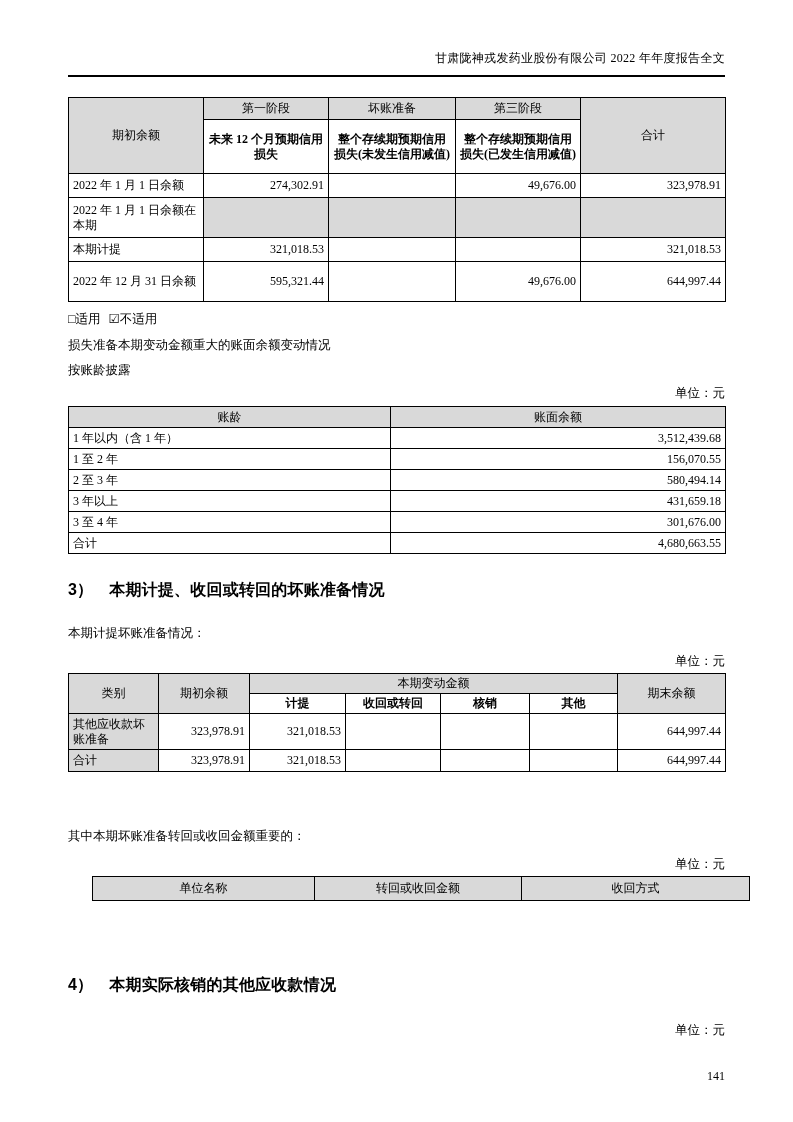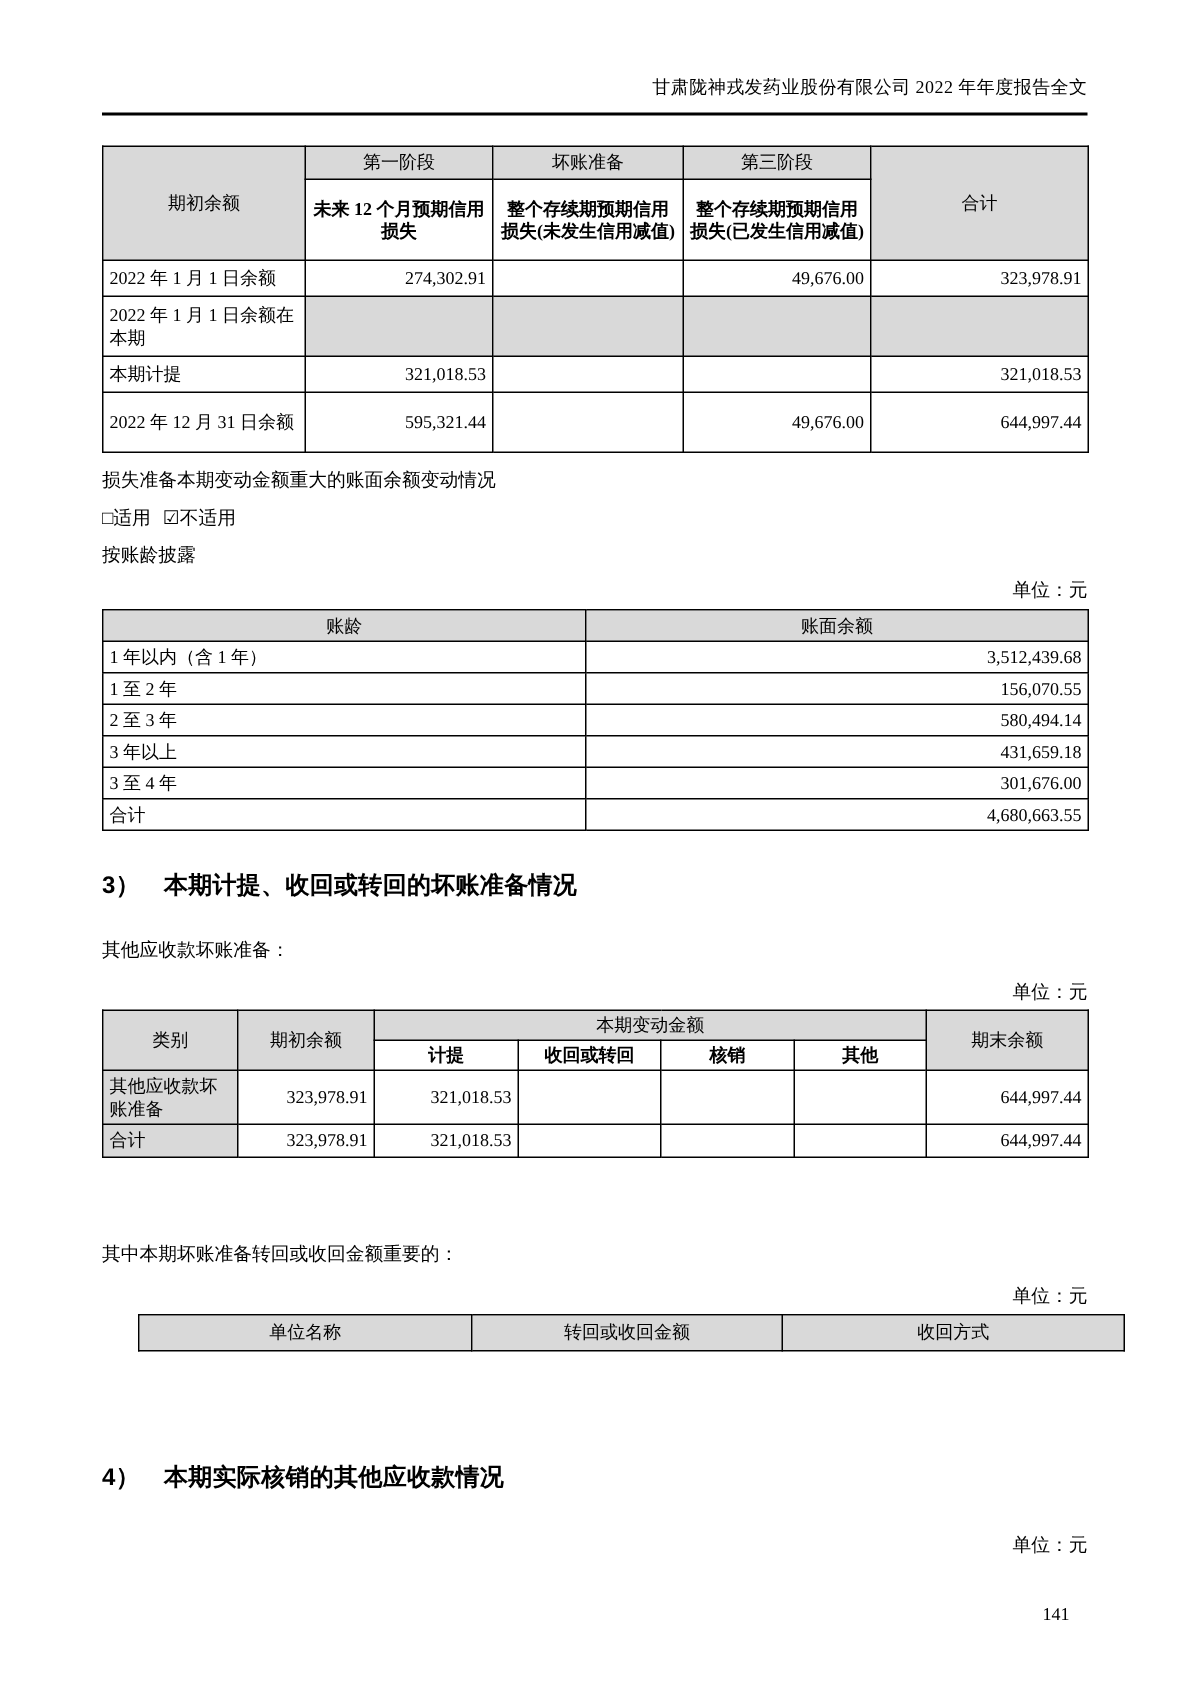--- a/index.html
+++ b/index.html
@@ -149,11 +149,11 @@
     </tbody>
   </table>
 
-  <div class="note-line first-note">损失准备本期变动金额重大的账面余额变动情况</div>
-
   <div class="note-line">
     <span>□</span><span>适用</span><span class="applic-gap"></span><span>☑</span><span>不适用</span>
   </div>
+
+  <div class="note-line first-note">损失准备本期变动金额重大的账面余额变动情况</div>
 
   <div class="note-line">按账龄披露</div>
 

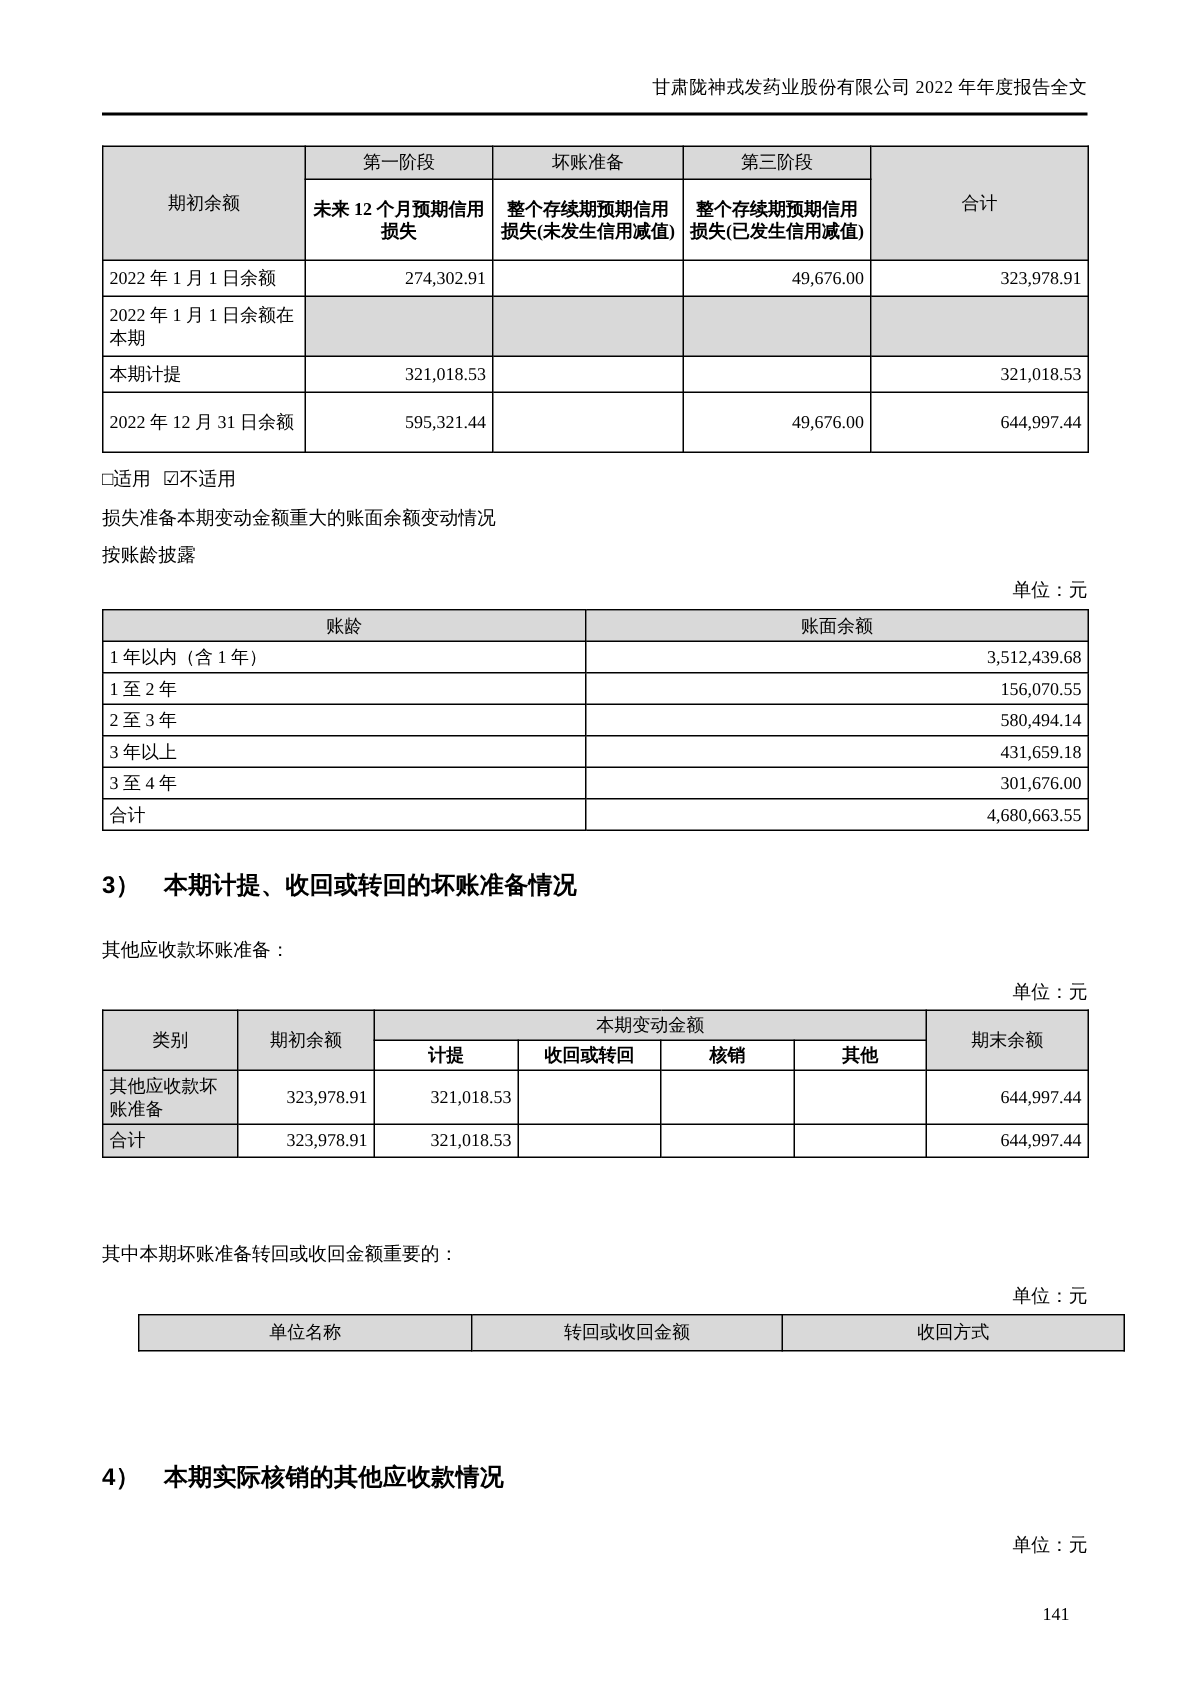--- a/index.html
+++ b/index.html
@@ -200,7 +200,7 @@
     <span class="sec-num">3）</span><span>本期计提、收回或转回的坏账准备情况</span>
   </div>
 
-  <div class="note-line note-3">其他应收款坏账准备：</div>
+  <div class="note-line note-3">本期计提坏账准备情况：</div>
 
   <div class="unit-line unit-2">单位：元</div>
 

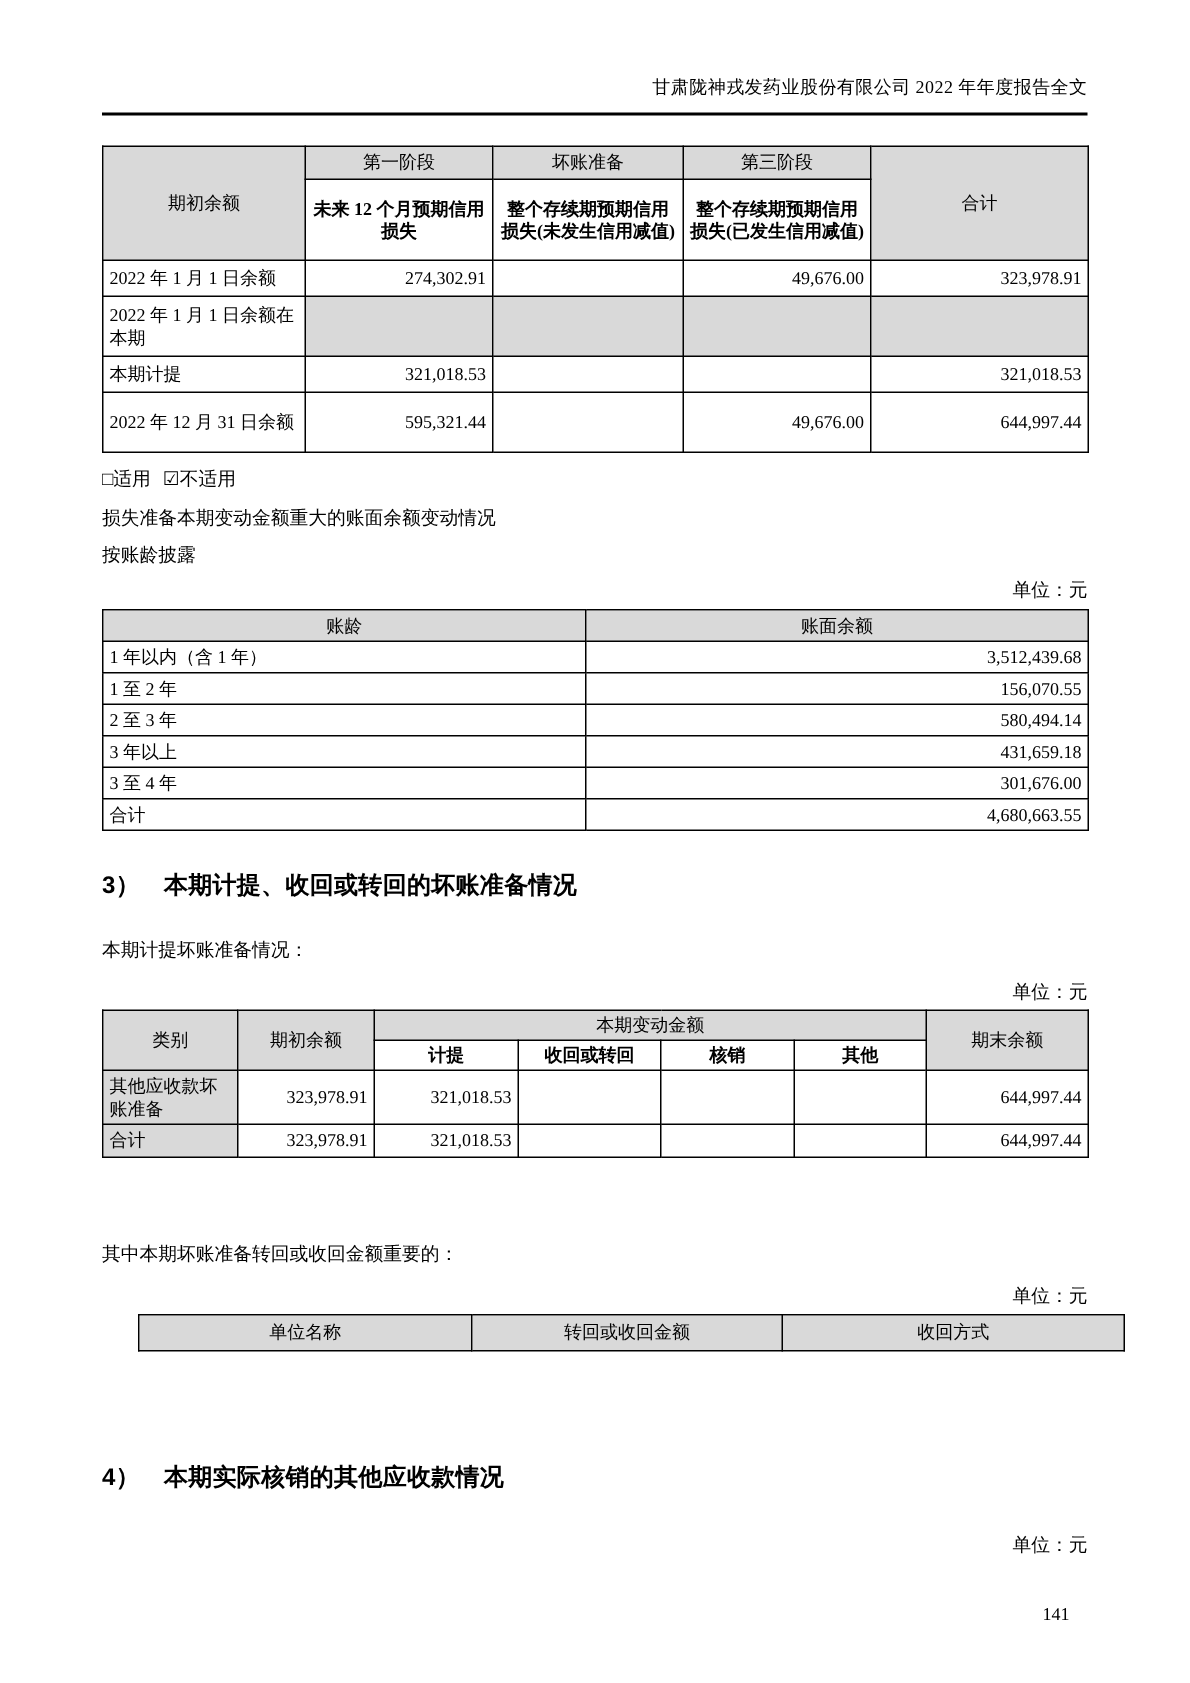--- a/index.html
+++ b/index.html
@@ -84,7 +84,7 @@
 
   .page-number {
     position:absolute;
-    right:80px;
+    right:68px;
     bottom:38px;
     font-size:12px;
     text-align:right;

